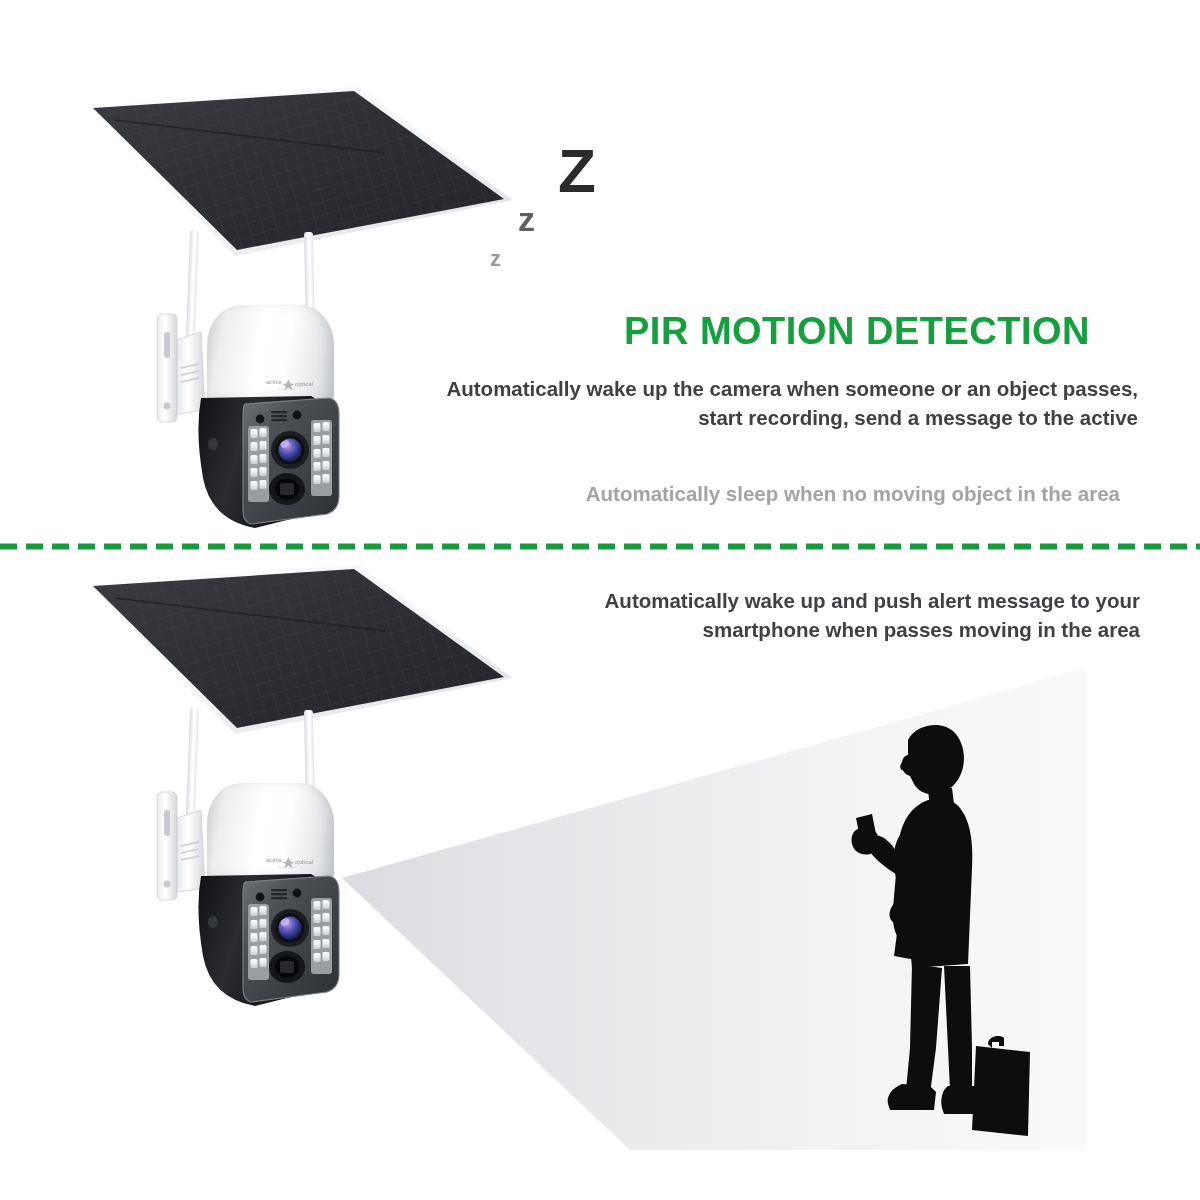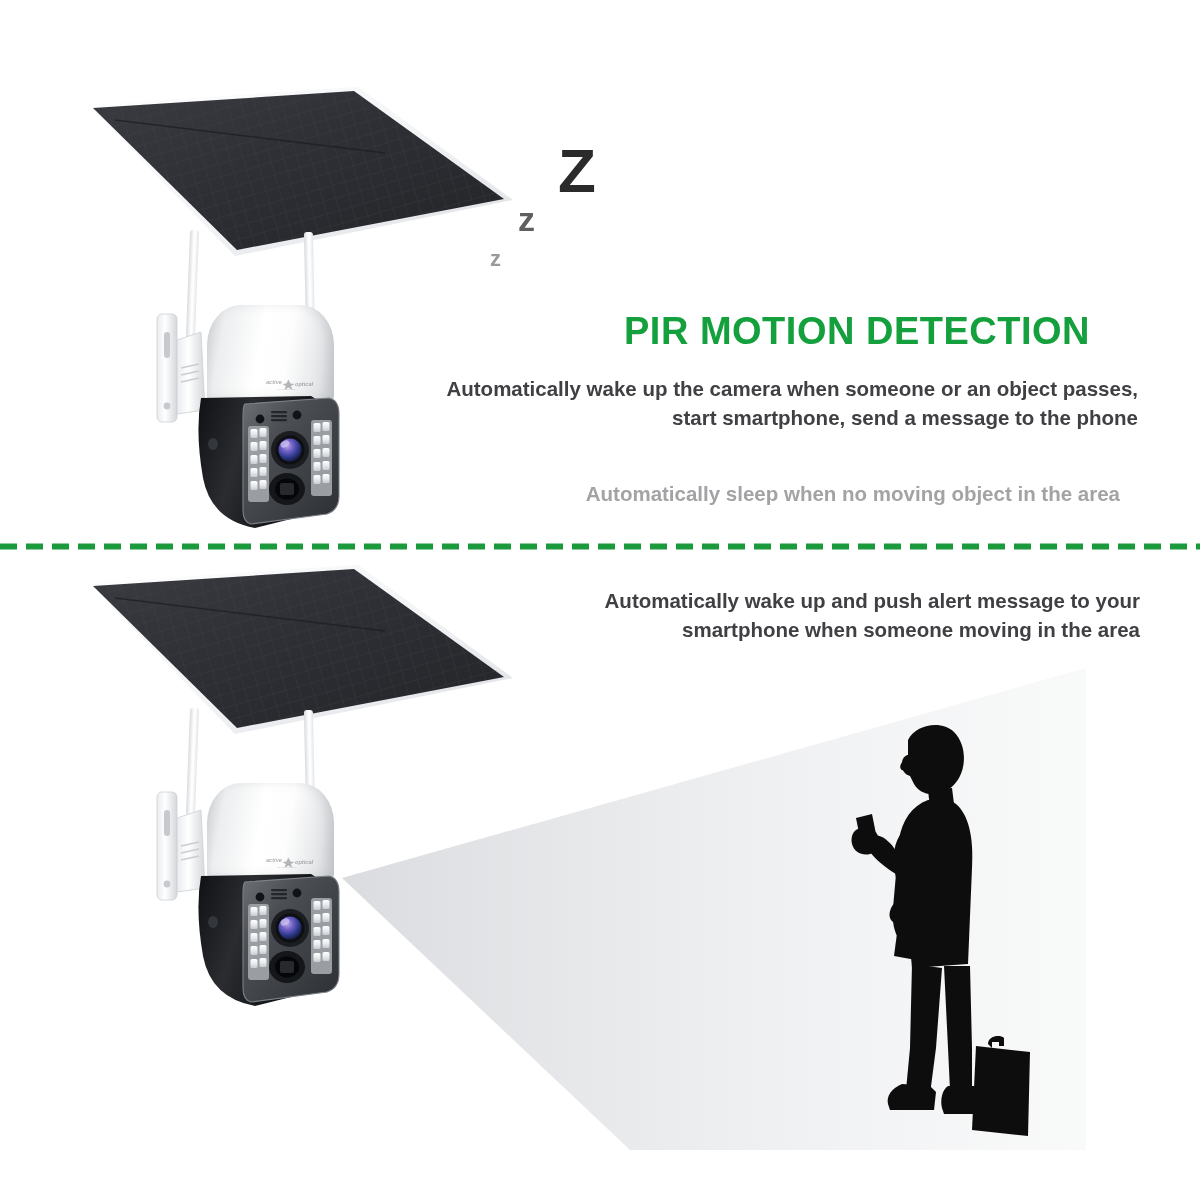--- a/index.html
+++ b/index.html
@@ -164,7 +164,7 @@
 
     <div id="subhead">
       <div>Automatically wake up the camera when someone or an object passes,</div>
-      <div>start smartphone, send a message to the phone</div>
+      <div>start recording, send a message to the active</div>
     </div>
 
     <div id="note">Automatically sleep when no moving object in the area</div>

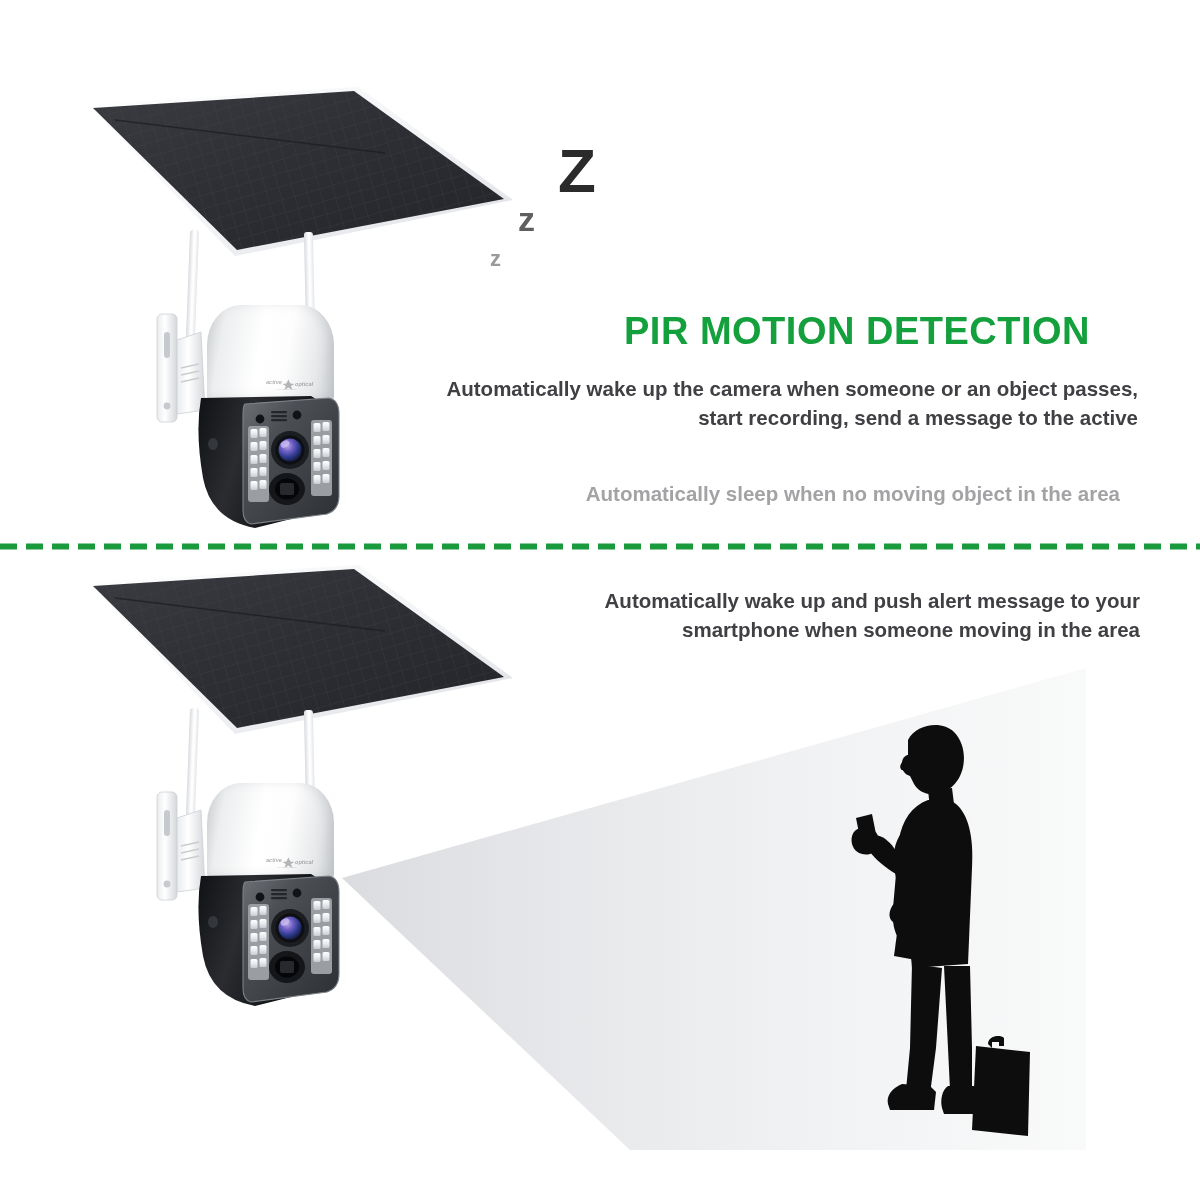--- a/index.html
+++ b/index.html
@@ -575,7 +575,7 @@
 
   <div id="bottom-copy">
     <div>Automatically wake up and push alert message to your</div>
-    <div>smartphone when someone moving in the area</div>
+    <div>smartphone when passes moving in the area</div>
   </div>
 
 </div>

